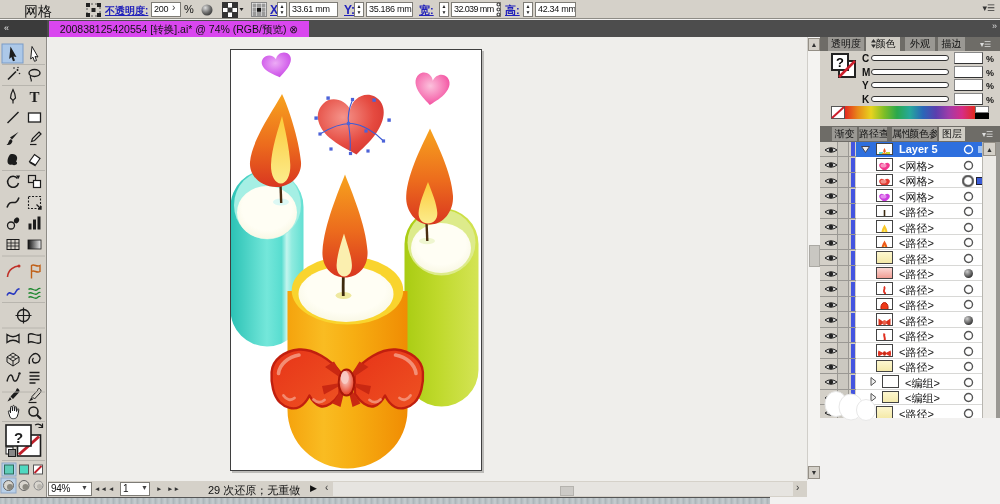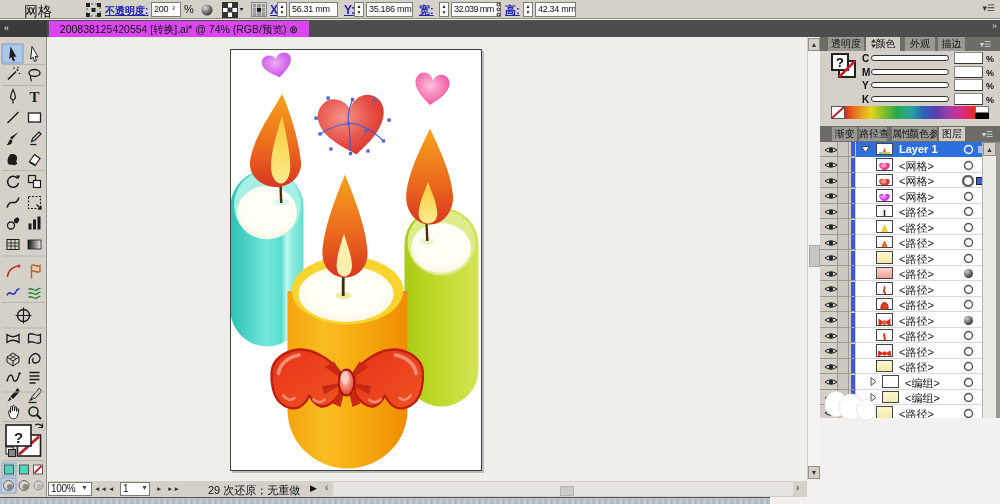--- a/index.html
+++ b/index.html
@@ -85,7 +85,7 @@
     </svg>
     <span class="blu" style="left:270px">X:</span>
     <span class="spin" style="left:277px">▲<br>▼</span>
-    <span class="inp" style="left:289px;width:49px">56.31 mm</span>
+    <span class="inp" style="left:289px;width:49px">33.61 mm</span>
     <span class="blu" style="left:344px">Y:</span>
     <span class="spin" style="left:354px">▲<br>▼</span>
     <span class="inp" style="left:366px;width:47px">35.186 mm</span>

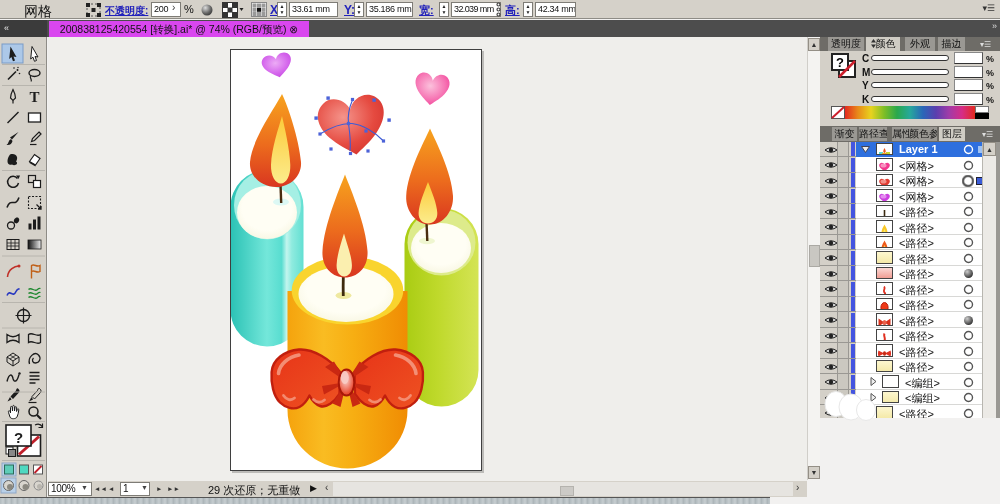--- a/index.html
+++ b/index.html
@@ -501,7 +501,7 @@
                 <rect x="5" y="6" width="5" height="5" fill="#F6A81E"></rect>
                 <path d="M7.5 1 C6.7 2.5 6.2 3.7 6.3 4.6 C6.4 5.6 7 6 7.5 6 C8 6 8.6 5.6 8.7 4.6 C8.8 3.7 8.3 2.5 7.5 1 Z" fill="#E8581E"></path>
               </svg></div>
-            <span style="position:absolute;left:43px;top:1px;color:#fff;font-weight:bold;font-size:11px">Layer 1</span>
+            <span style="position:absolute;left:43px;top:1px;color:#fff;font-weight:bold;font-size:11px">Layer 5</span>
             <svg width="11" height="11" style="position:absolute;left:107px;top:2.5px">
               <circle cx="5.5" cy="5.5" r="4" fill="none" stroke="#fff" stroke-width="1.4"></circle>
             </svg>

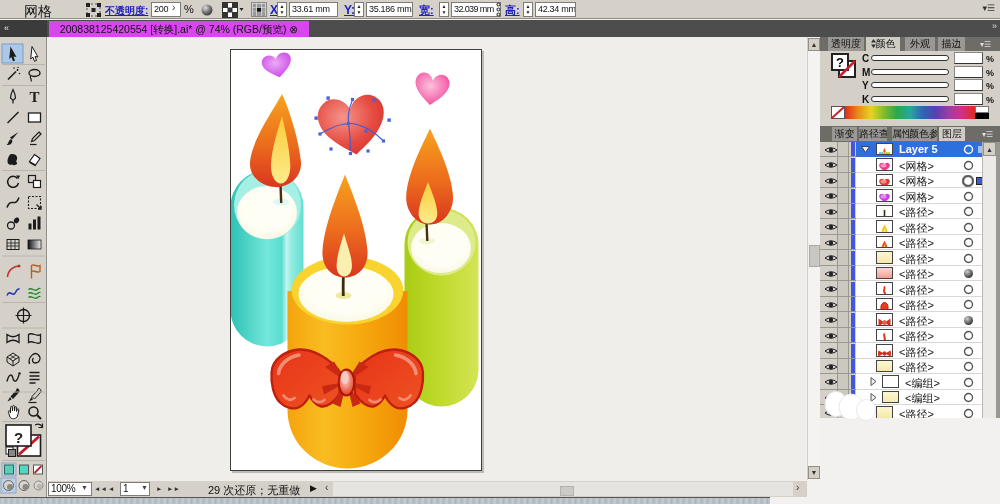--- a/index.html
+++ b/index.html
@@ -853,7 +853,7 @@
   </svg>
 
   <div id="statusbar">
-    <span class="inp" style="left:0px;top:1px;width:44px;height:14px;font-size:10px;line-height:12px">100%</span>
+    <span class="inp" style="left:0px;top:1px;width:44px;height:14px;font-size:10px;line-height:12px">94%</span>
     <span style="position:absolute;left:33px;top:3px;font-size:7px;color:#444">▼</span>
     <span class="nav" style="left:46px">◄◄</span>
     <span class="nav" style="left:60px">◄</span>

